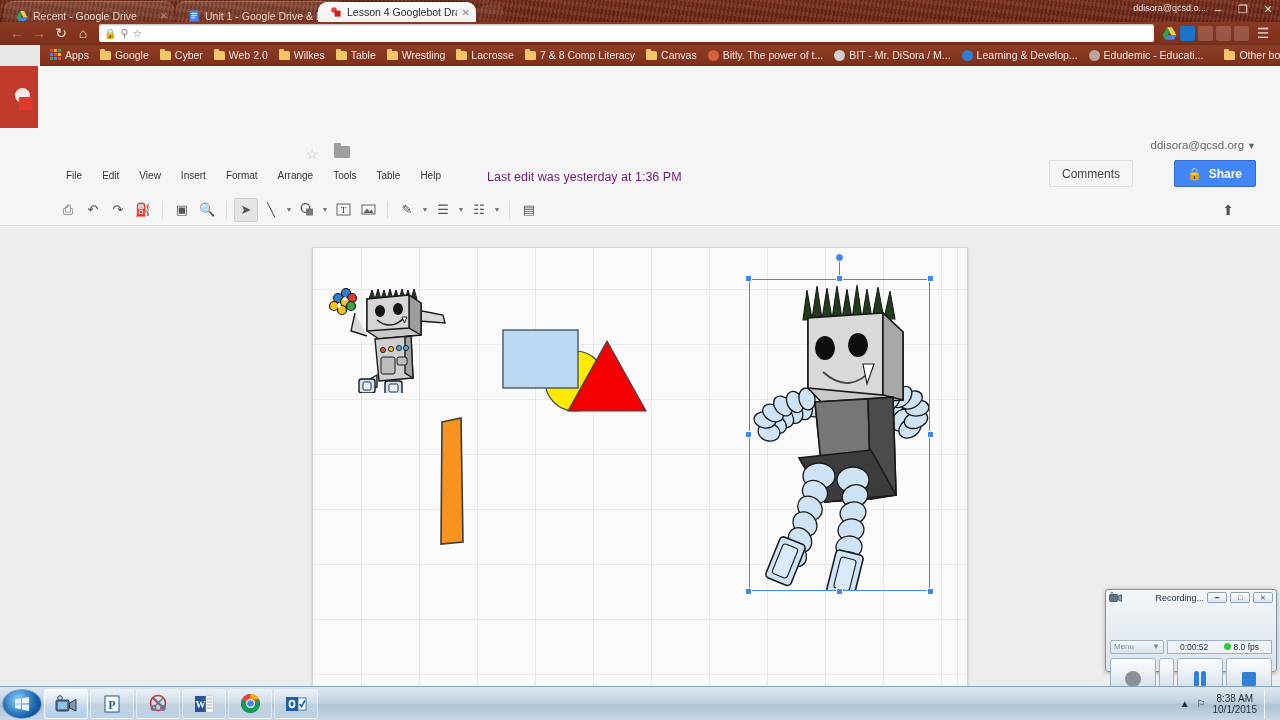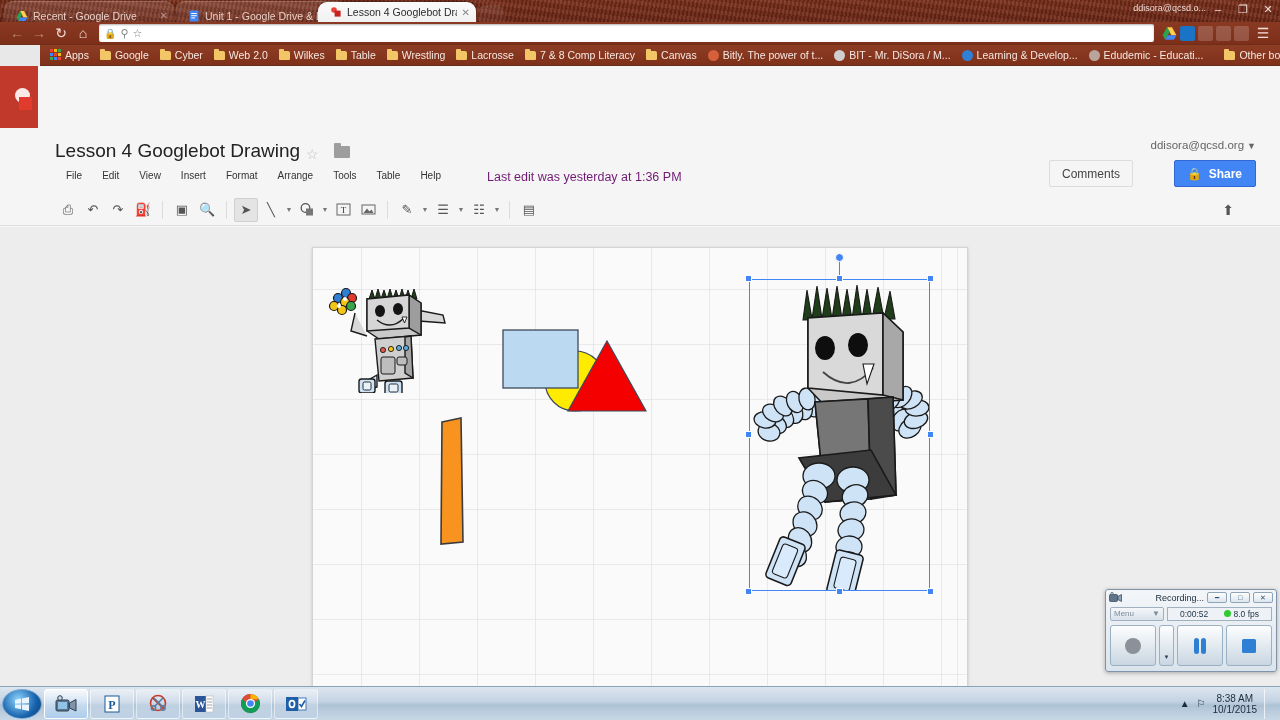--- a/index.html
+++ b/index.html
@@ -369,7 +369,6 @@
       <div class="shape-b"></div>
     </div>
 
-    <div class="doctitle">Lesson 4 Googlebot Drawing</div>
     <div class="star">☆</div>
     <div class="movefolder"></div>
 

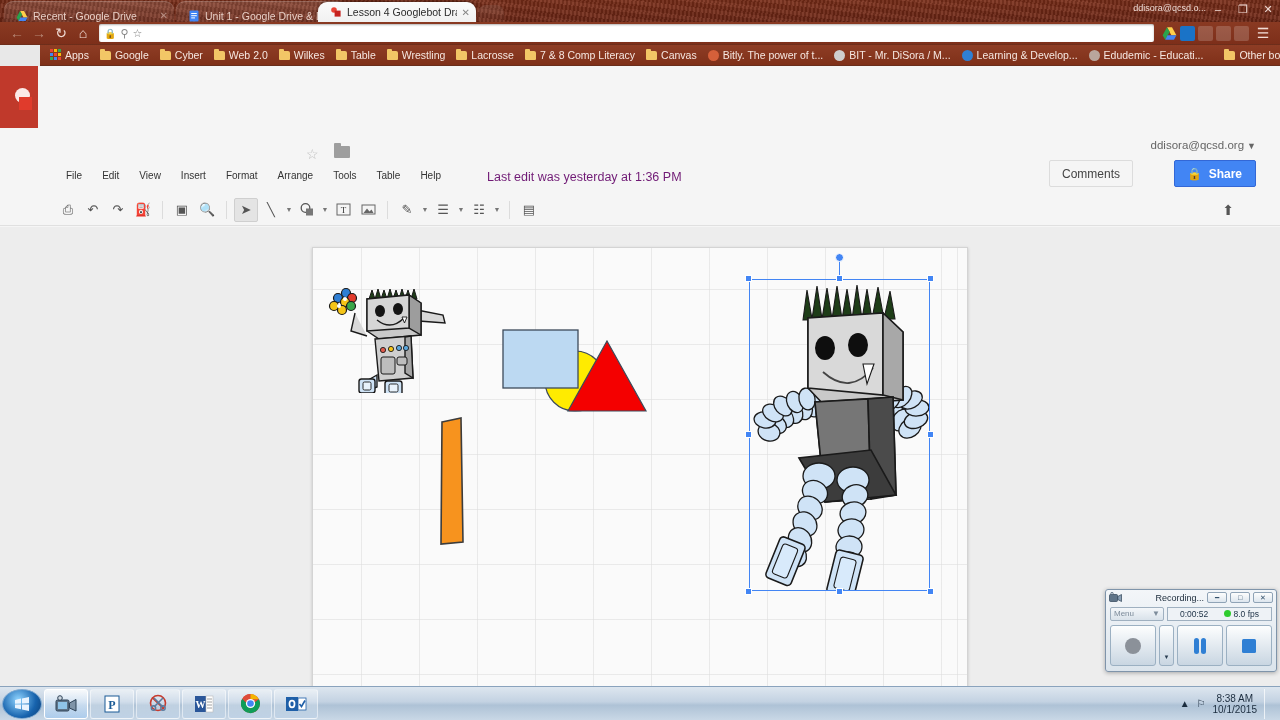--- a/index.html
+++ b/index.html
@@ -174,7 +174,7 @@
   .rec-wb { width:20px; height:11px; border:1px solid #8fa3b6; border-radius:2px;
             background:linear-gradient(#fdfdfd,#dde6ee); font-size:7px; color:#33506b;
             display:flex; align-items:center; justify-content:center; }
-  .rec-row2 { height:17px; display:flex; align-items:center; gap:3px; padding:0 4px; }
+  .rec-row2 { height:17px; display:flex; align-items:center; gap:3px; padding:0 4px;margin-top:33px; }
   .rec-menu { width:54px; height:14px; border:1px solid #9fb0c0; border-radius:2px;
               background:linear-gradient(#f4f7fa,#d9e2ea); font-size:8px; color:#7d8c9b;
               display:flex; align-items:center; justify-content:space-between; padding:0 3px; }

